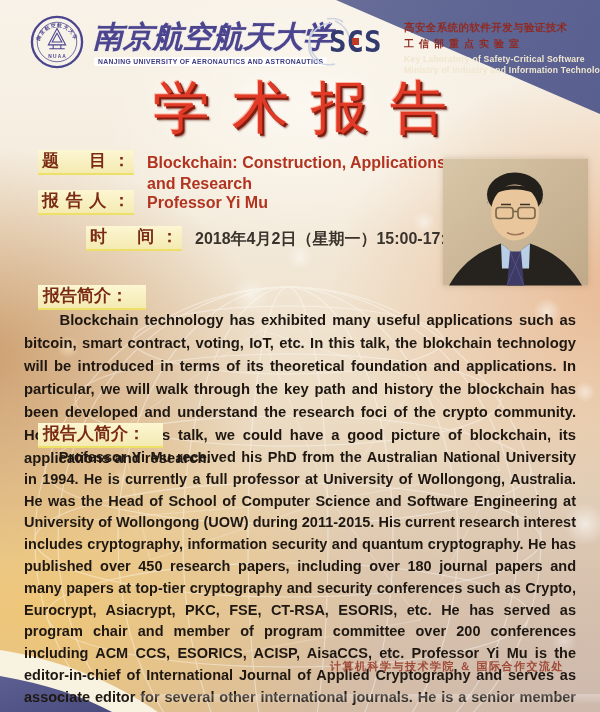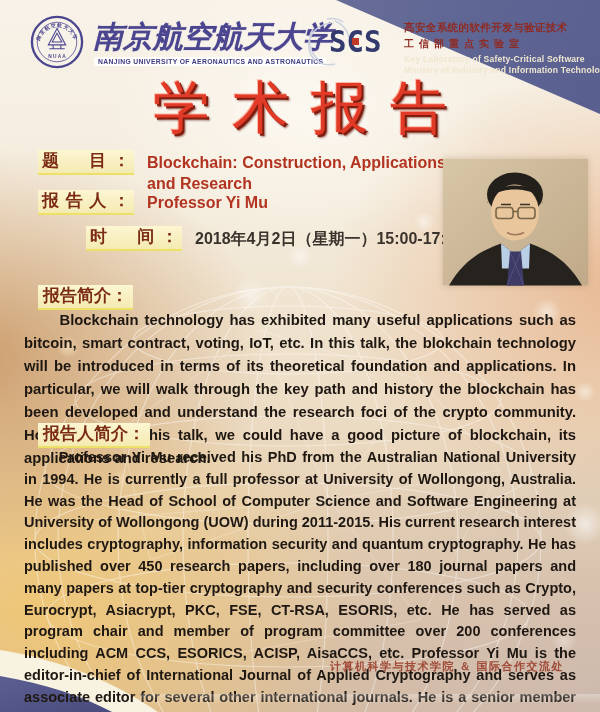--- a/index.html
+++ b/index.html
@@ -85,7 +85,7 @@
   .sec-label{
     position:absolute;left:38px;display:inline-block;
     background:linear-gradient(180deg,#fcf6d2,#f4eab2);border-bottom:2px solid #ece066;
-    color:#7b2a14;font-weight:bold;font-size:17px;line-height:22px;padding:0 5px 1px 5px;white-space:nowrap;
+    color:#7b2a14;font-weight:bold;font-size:17px;line-height:22px;padding:0 18px 1px 5px;white-space:nowrap;
   }
   .para{
     position:absolute;left:24px;width:552px;color:#1f1812;

